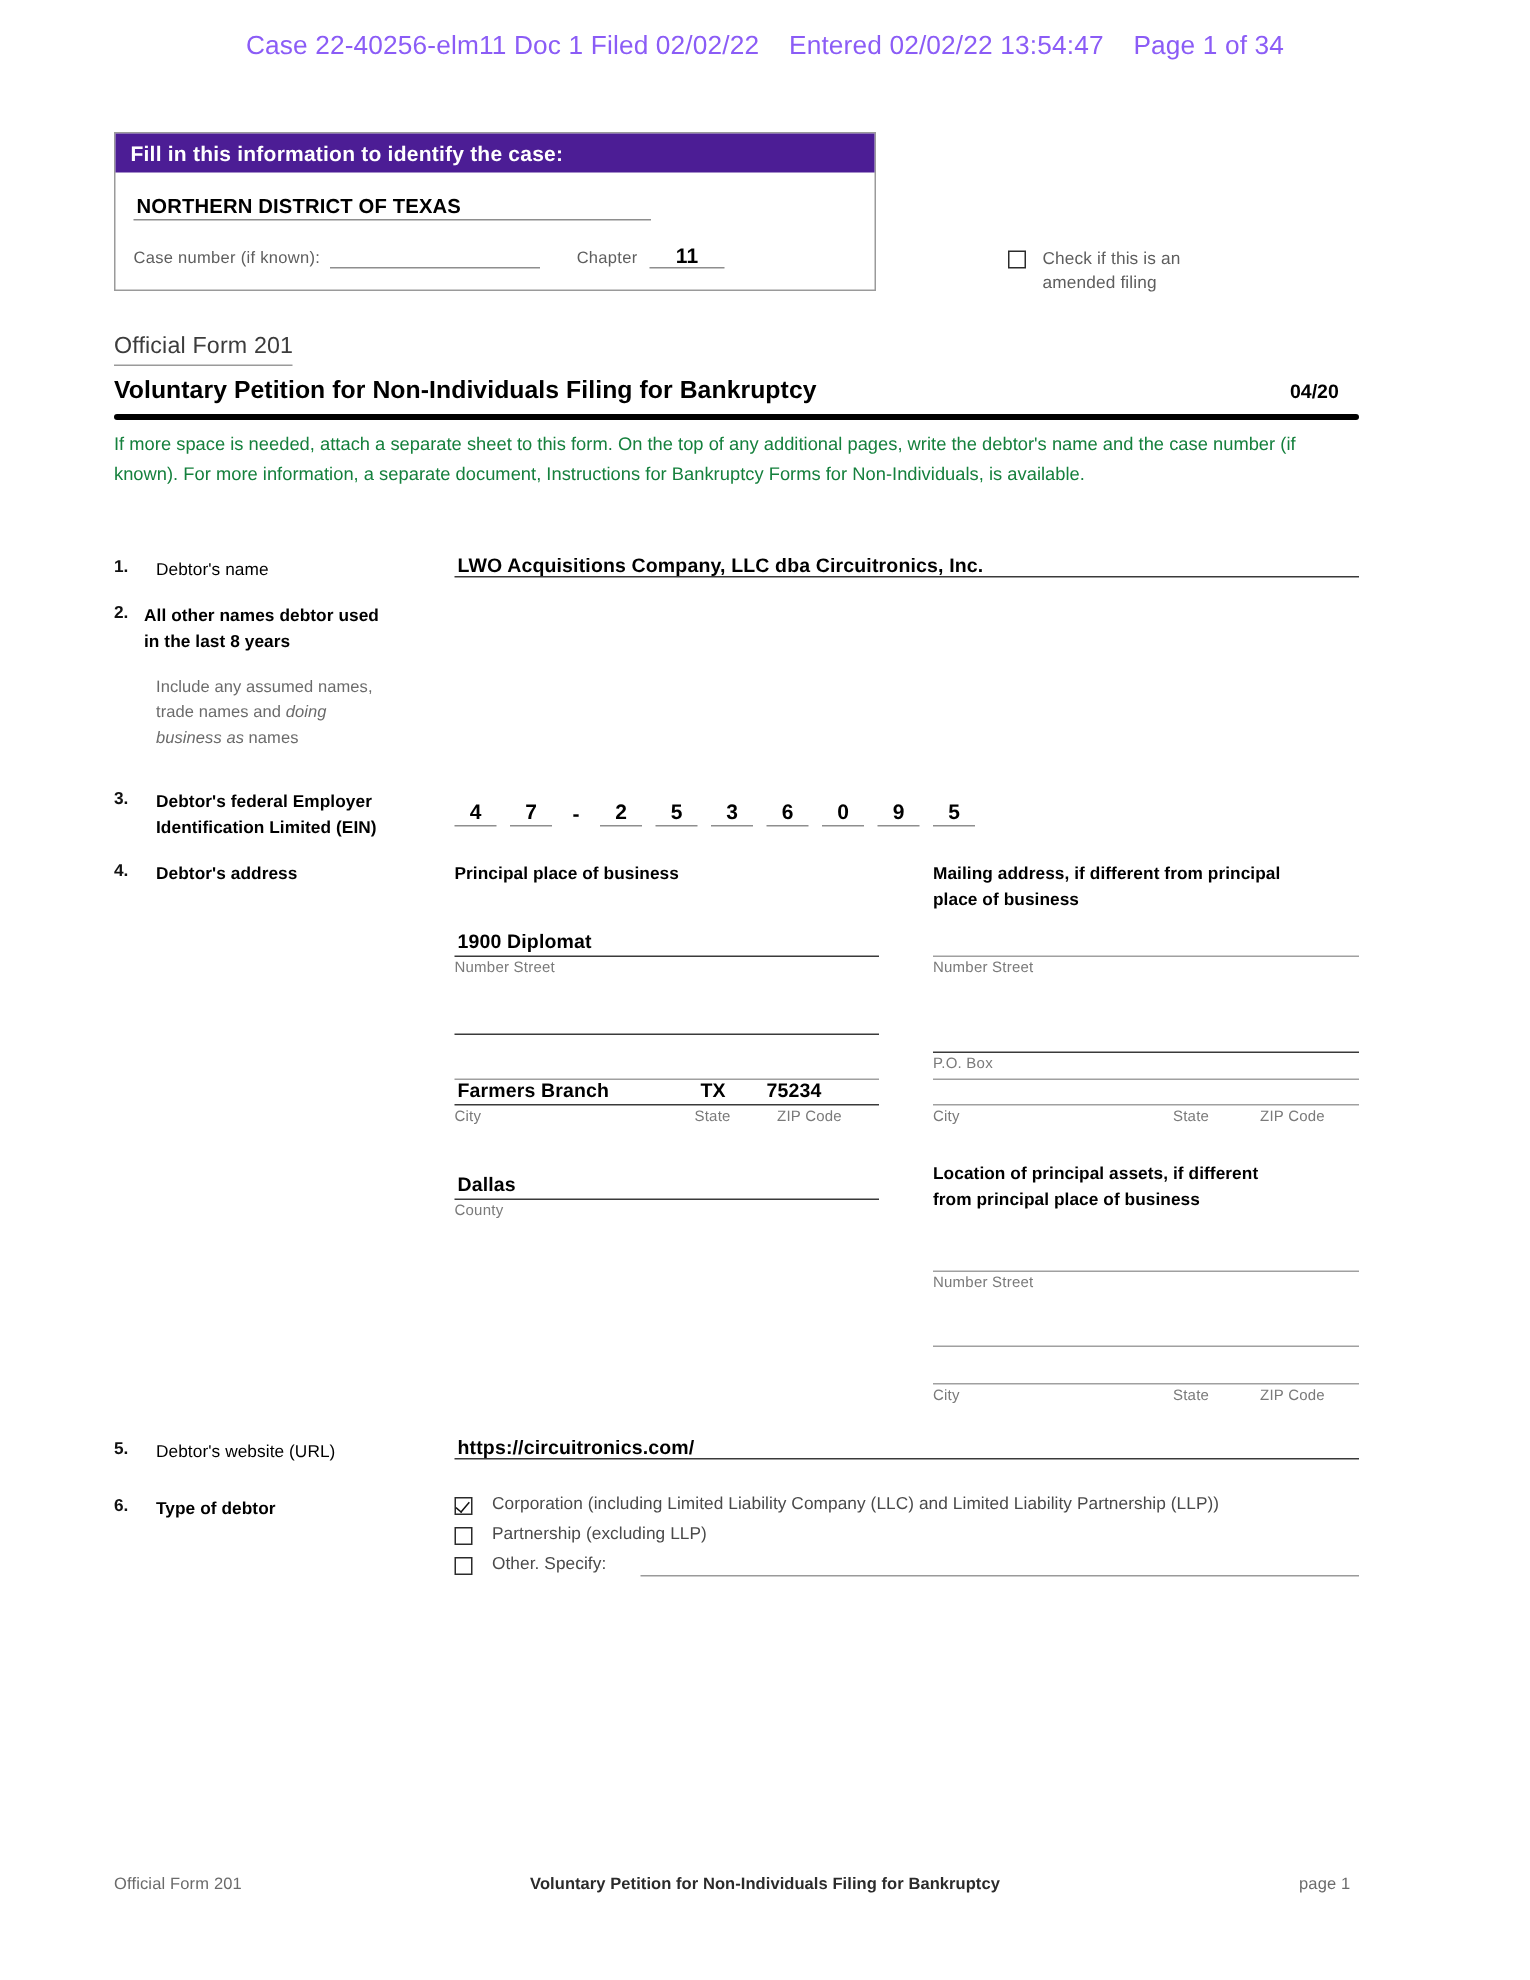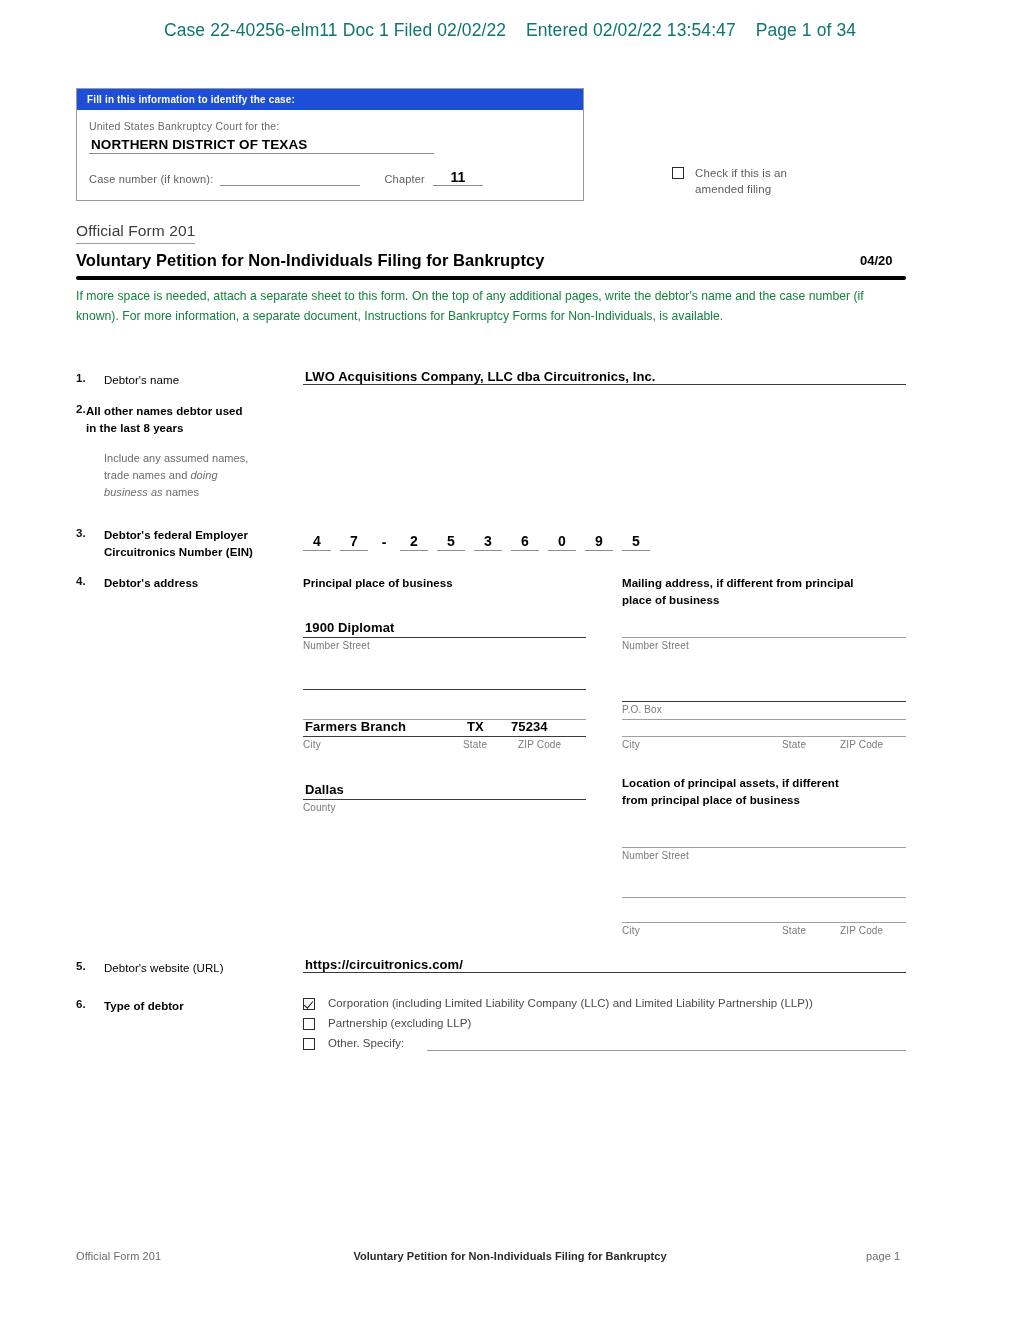--- a/index.html
+++ b/index.html
@@ -28,7 +28,7 @@
     text-align: center;
     font-size: 17.5px;
     letter-spacing: 0.1px;
-    color: #0f766e;
+    color: #8b5cf6;
   }
   .pacer-header .seg { white-space: pre; }
 

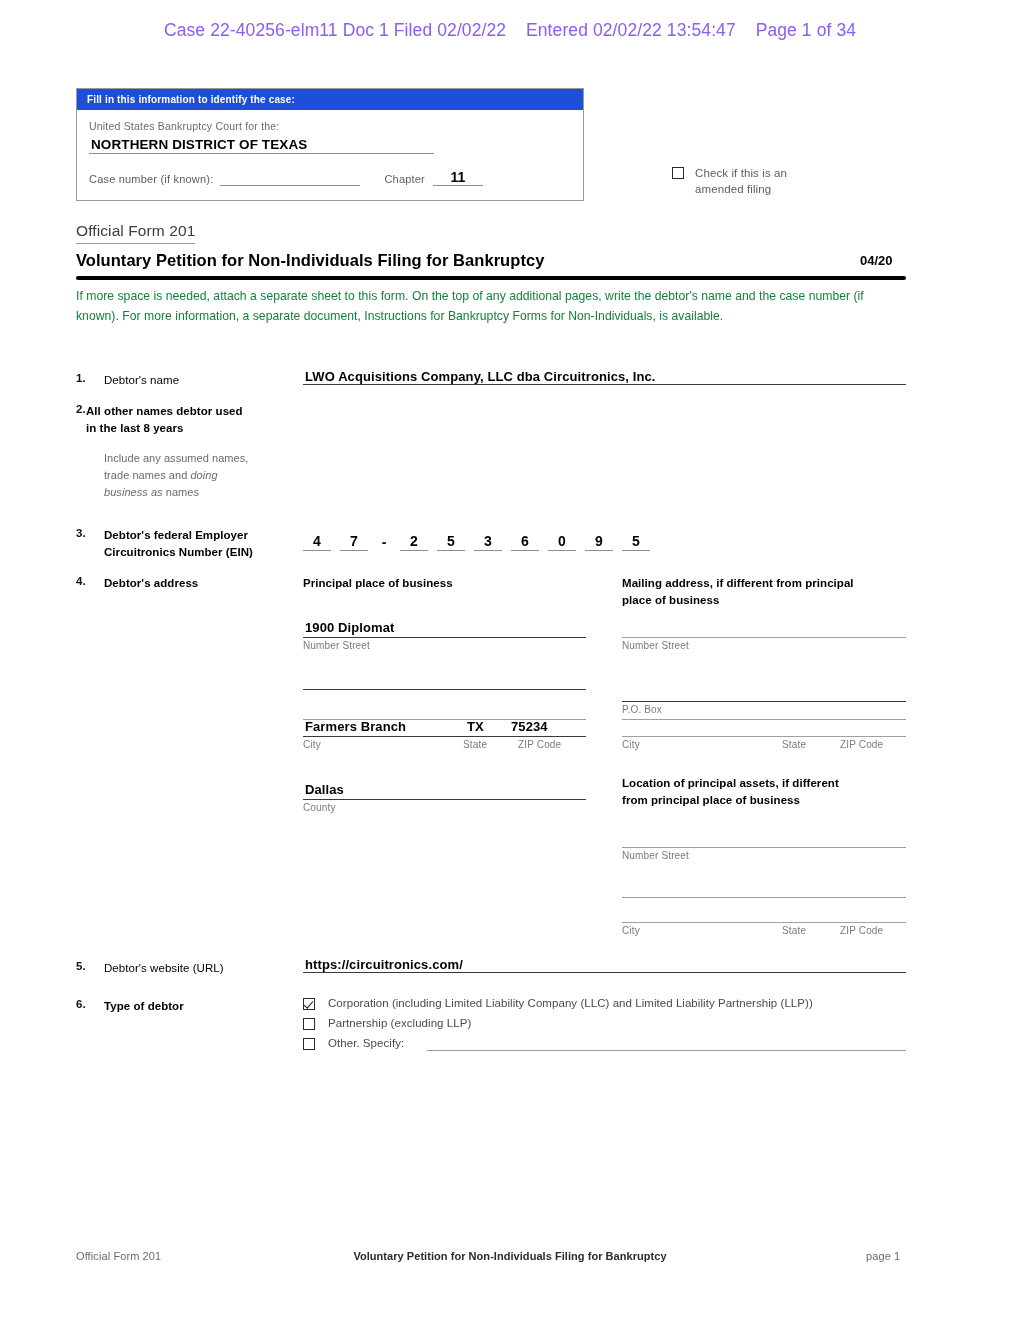--- a/index.html
+++ b/index.html
@@ -42,9 +42,9 @@
     background: #fff;
   }
   .case-box-title {
-    background: #1d4ed8;
+    background: #4c1d95;
     color: #ffffff;
-    font-size: 10px;
+    font-size: 14px;
     font-weight: bold;
     padding: 5px 9px 5px 10px;
     letter-spacing: 0.15px;

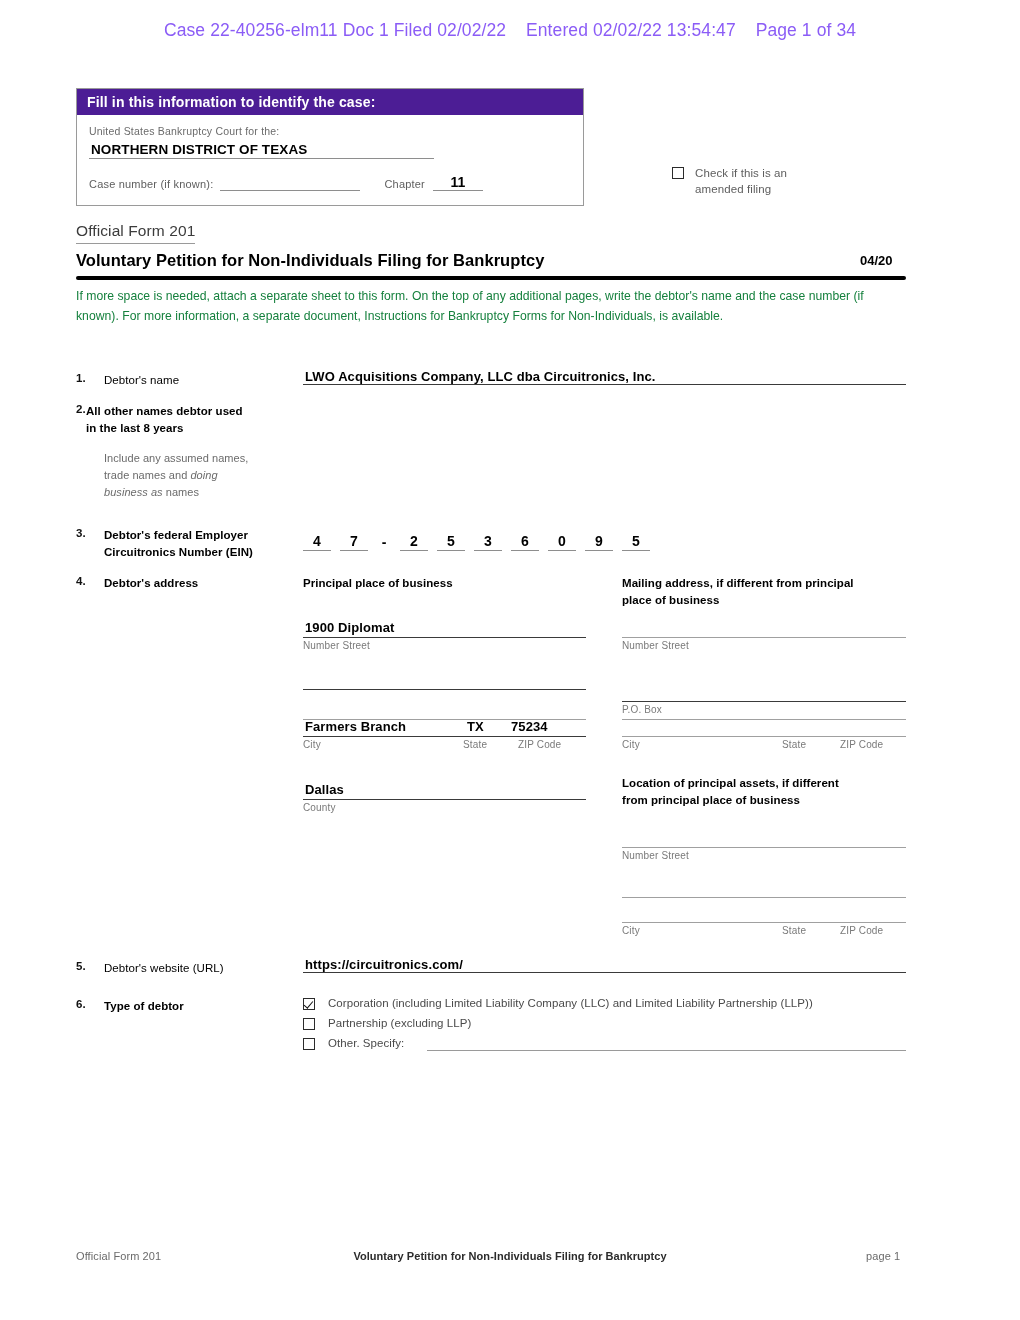--- a/index.html
+++ b/index.html
@@ -299,7 +299,6 @@
 <div class="abs case-box">
   <div class="case-box-title">Fill in this information to identify the case:</div>
   <div class="case-box-body">
-    <div class="court-label">United States Bankruptcy Court for the:</div>
     <div class="court-value">NORTHERN DISTRICT OF TEXAS</div>
     <div class="case-row">
       <span class="case-num-label">Case number (if known):</span>

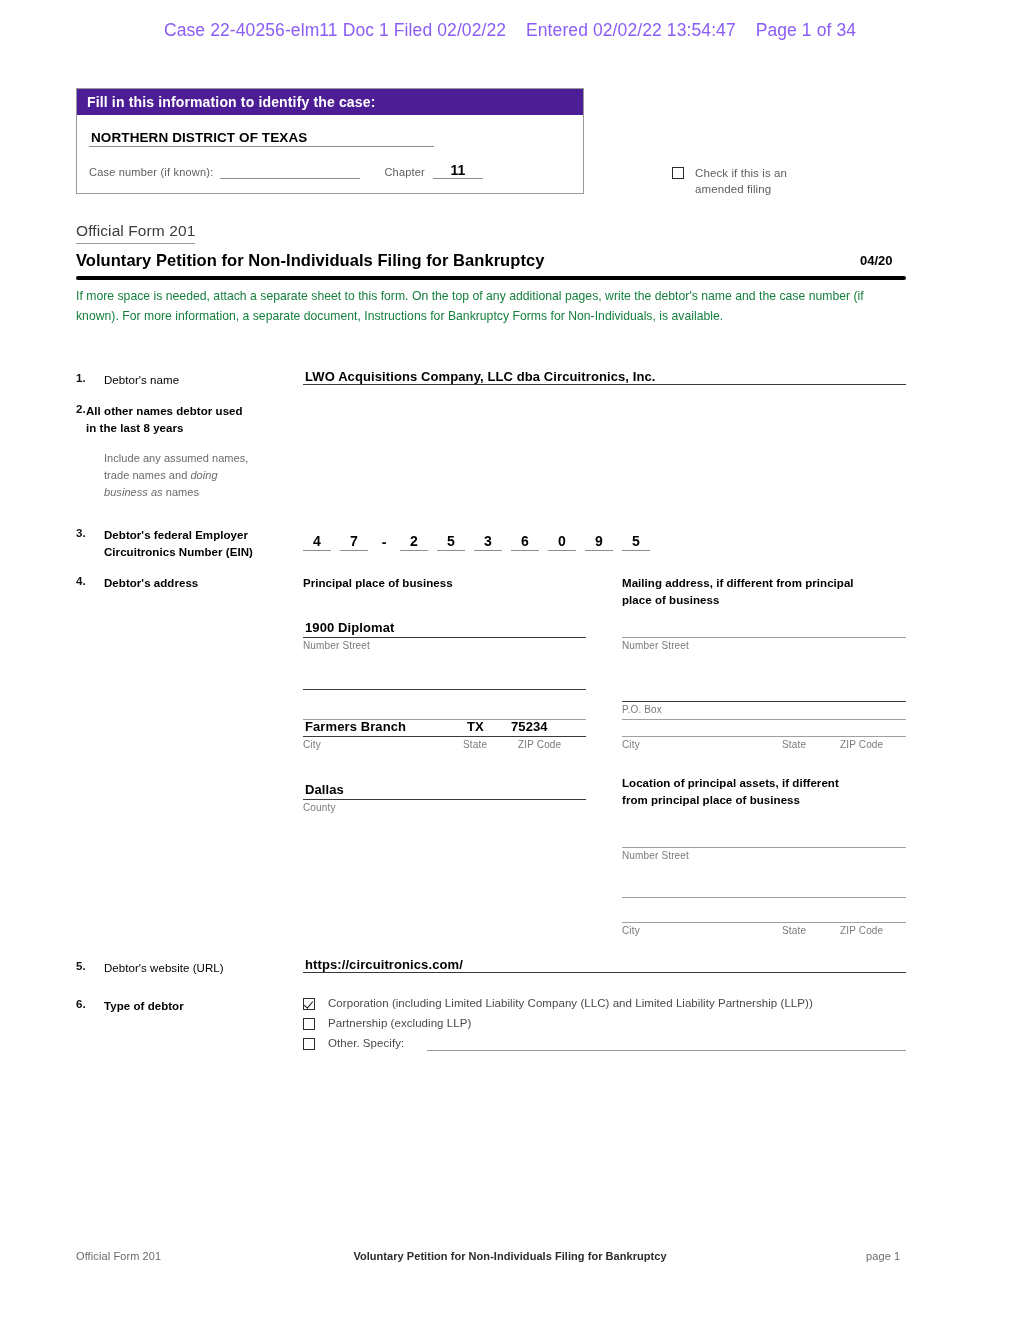--- a/index.html
+++ b/index.html
@@ -330,7 +330,7 @@
 </div>
 
 <div class="abs item-num" style="left:76px; top:403px;">2.</div>
-<div class="abs item-label" style="left:86px; top:403px; width:190px;">
+<div class="abs item-label" style="left:96px; top:403px; width:190px;">
   <span>All other names debtor used</span><br>
   <span>in the last 8 years</span>
 </div>

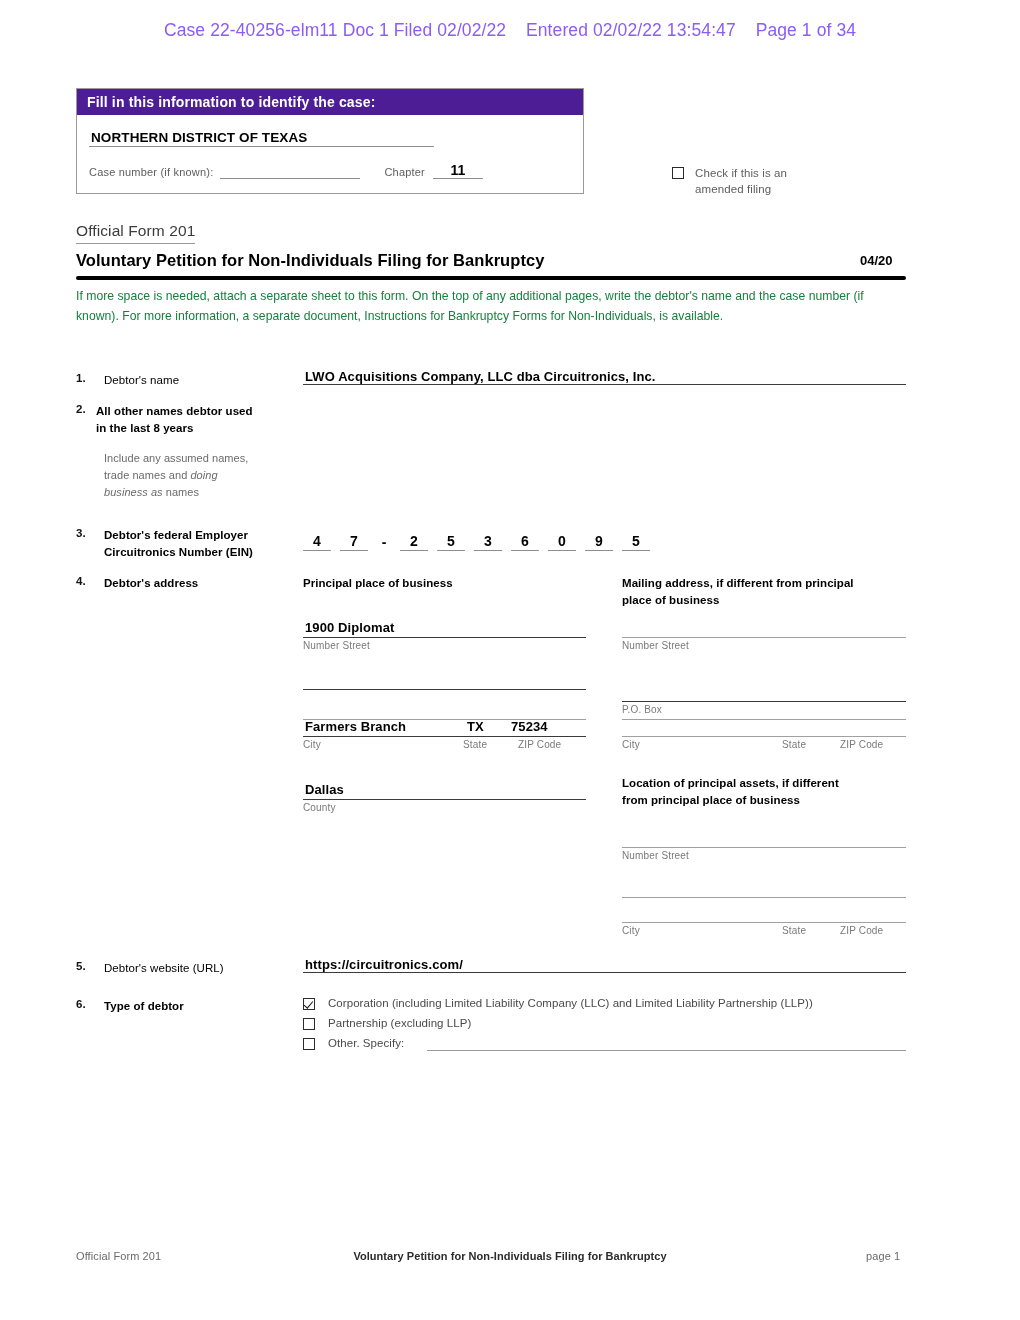--- a/index.html
+++ b/index.html
@@ -343,7 +343,7 @@
 <div class="abs item-num" style="left:76px; top:527px;">3.</div>
 <div class="abs item-label" style="left:104px; top:527px; width:195px;">
   <span>Debtor's federal Employer</span><br>
-  <span>Circuitronics Number (EIN)</span>
+  <span>Identification Limited (EIN)</span>
 </div>
 <div class="abs ein-wrap">
   <span class="ein-digit">4</span>

